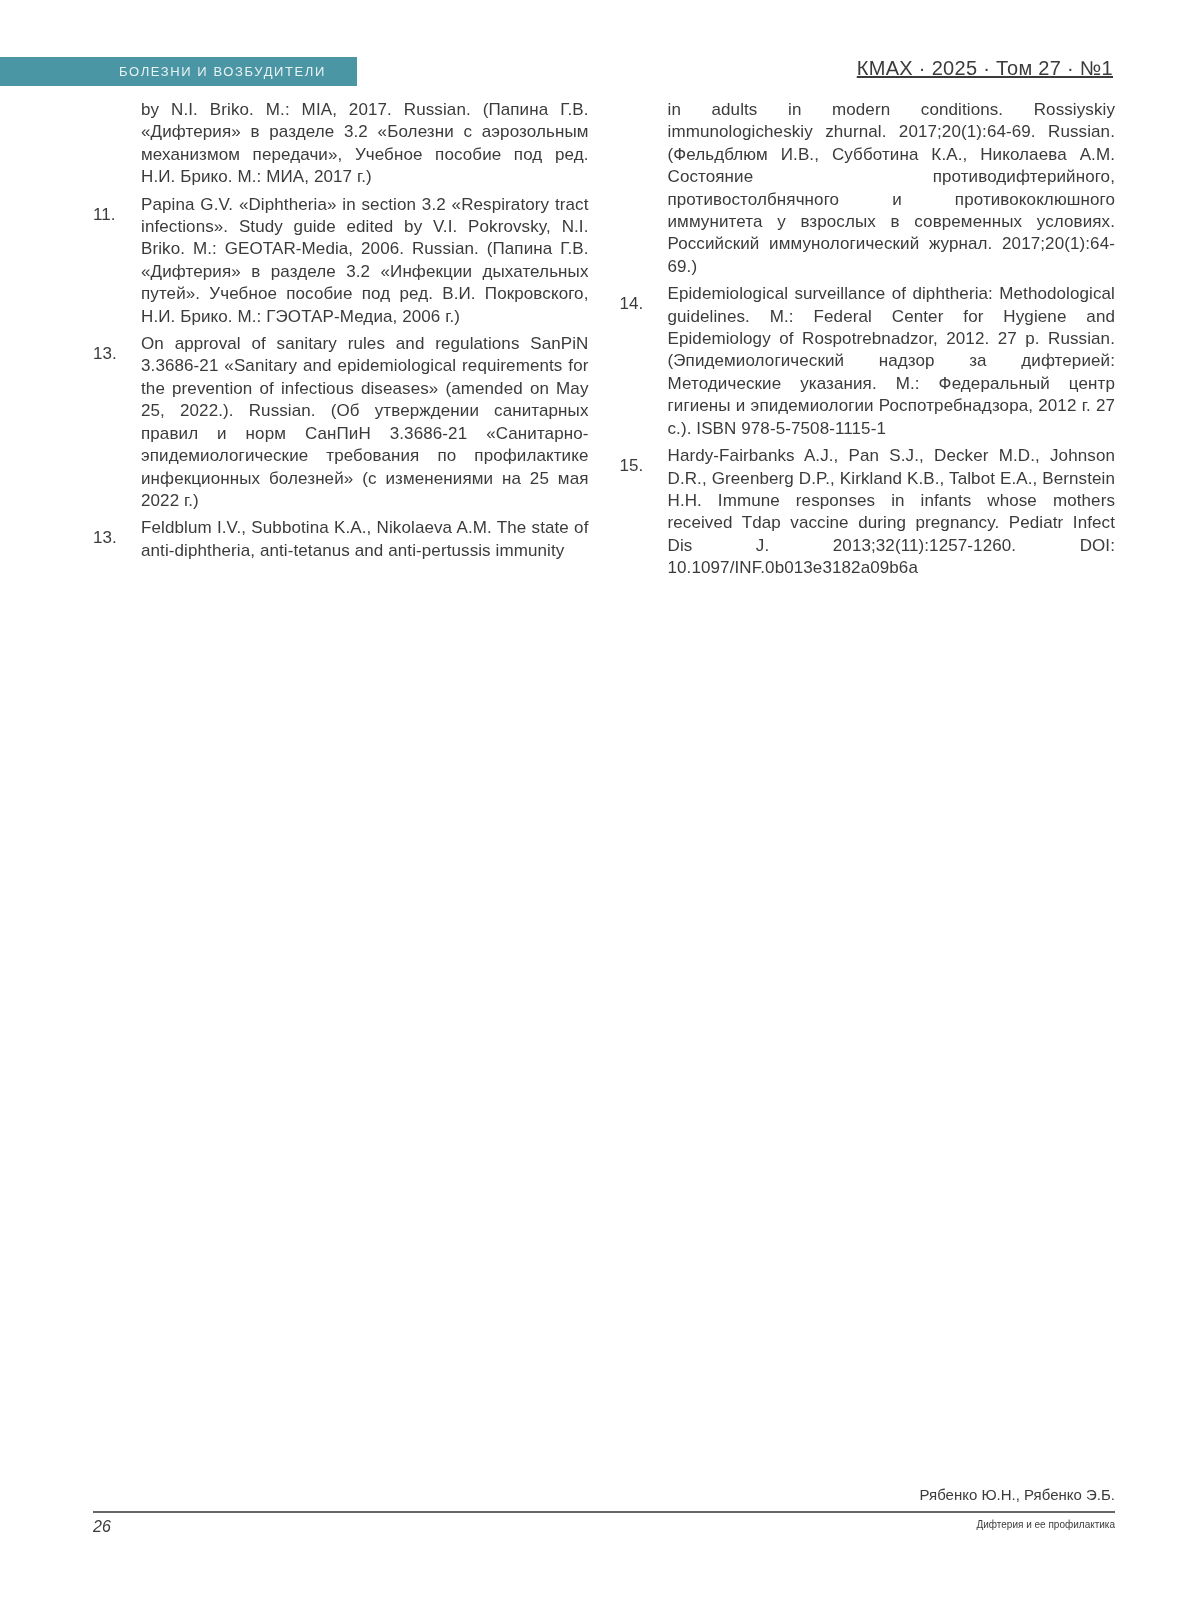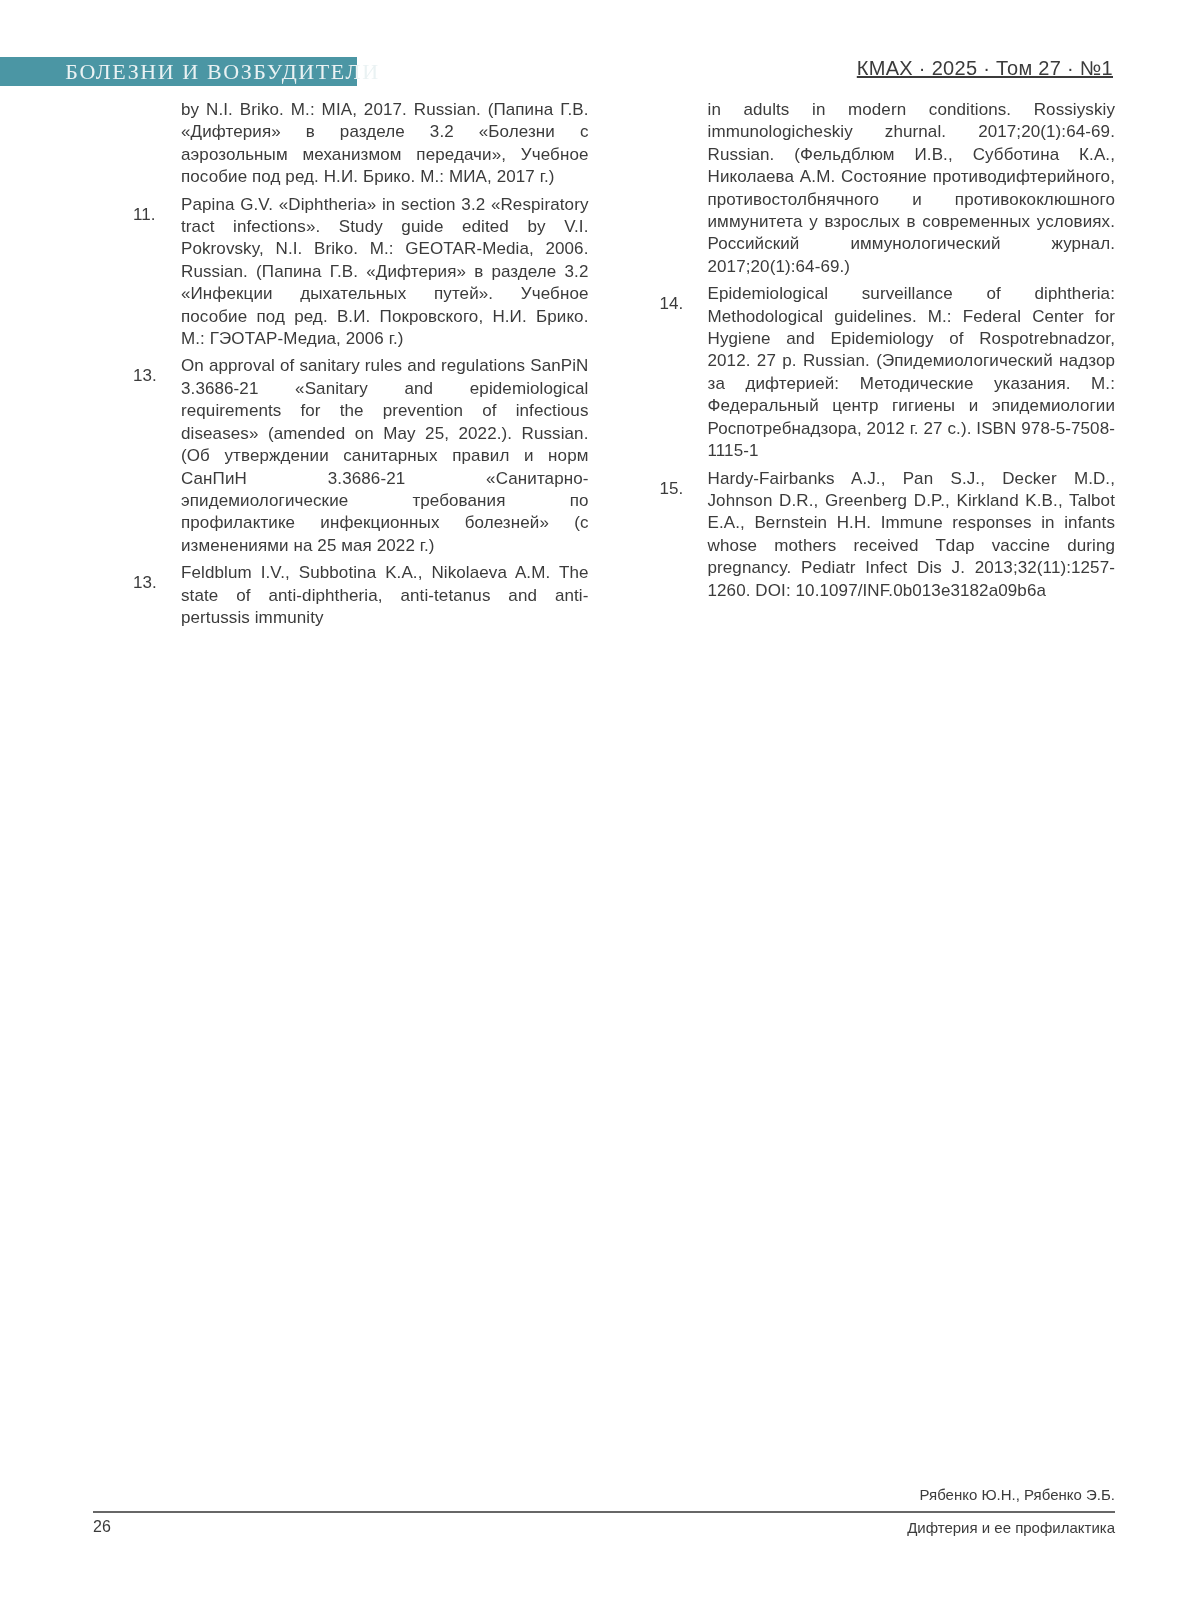--- a/index.html
+++ b/index.html
@@ -32,8 +32,8 @@
     padding-left:88px;
   }
   .section-band span{
-    font-family:Liberation Serif, serif;
-    font-size:22px;
+    font-family:Liberation Sans, sans-serif;
+    font-size:13px;
     letter-spacing:1.6px;
     color:var(--band-text);
     white-space:nowrap;

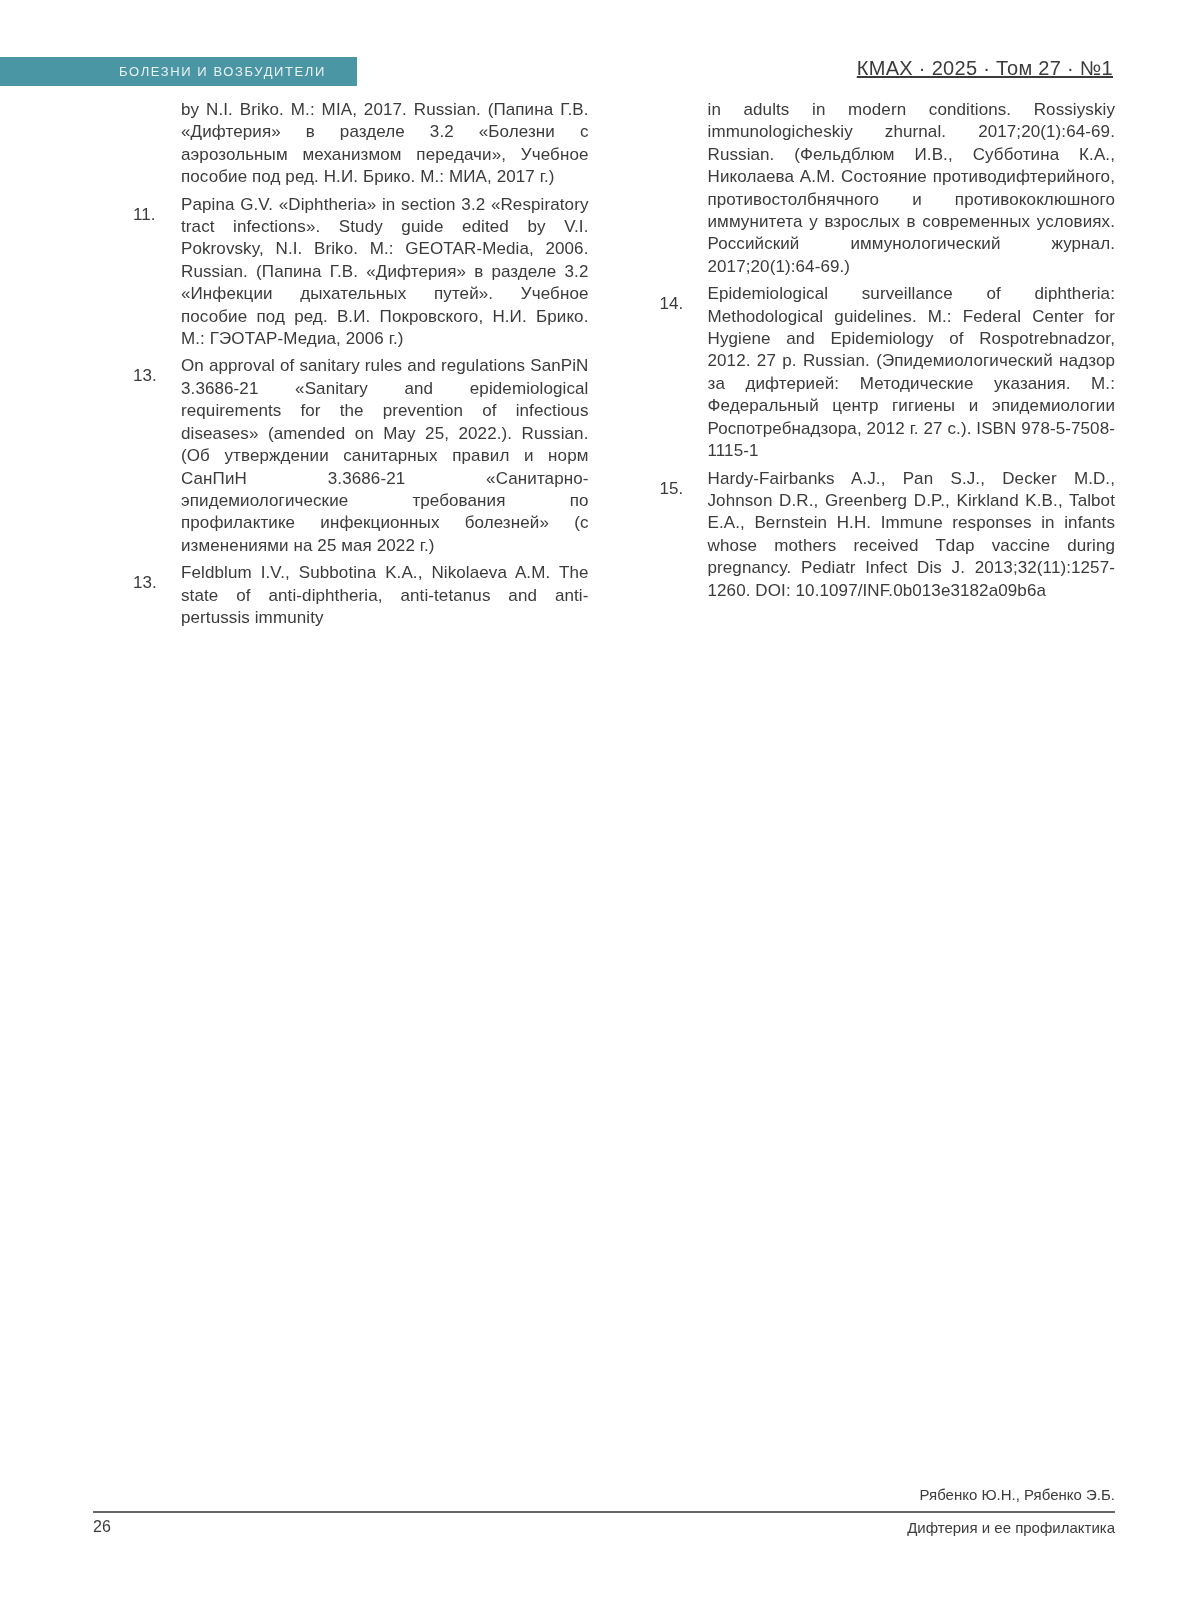--- a/index.html
+++ b/index.html
@@ -58,7 +58,7 @@
     display:flex;
     gap:31px;
   }
-  .col{ flex:1 1 0;margin-left:40px; }
+  .col{ flex:1 1 0; }
   .ref{
     position:relative;
     padding-left:48px;

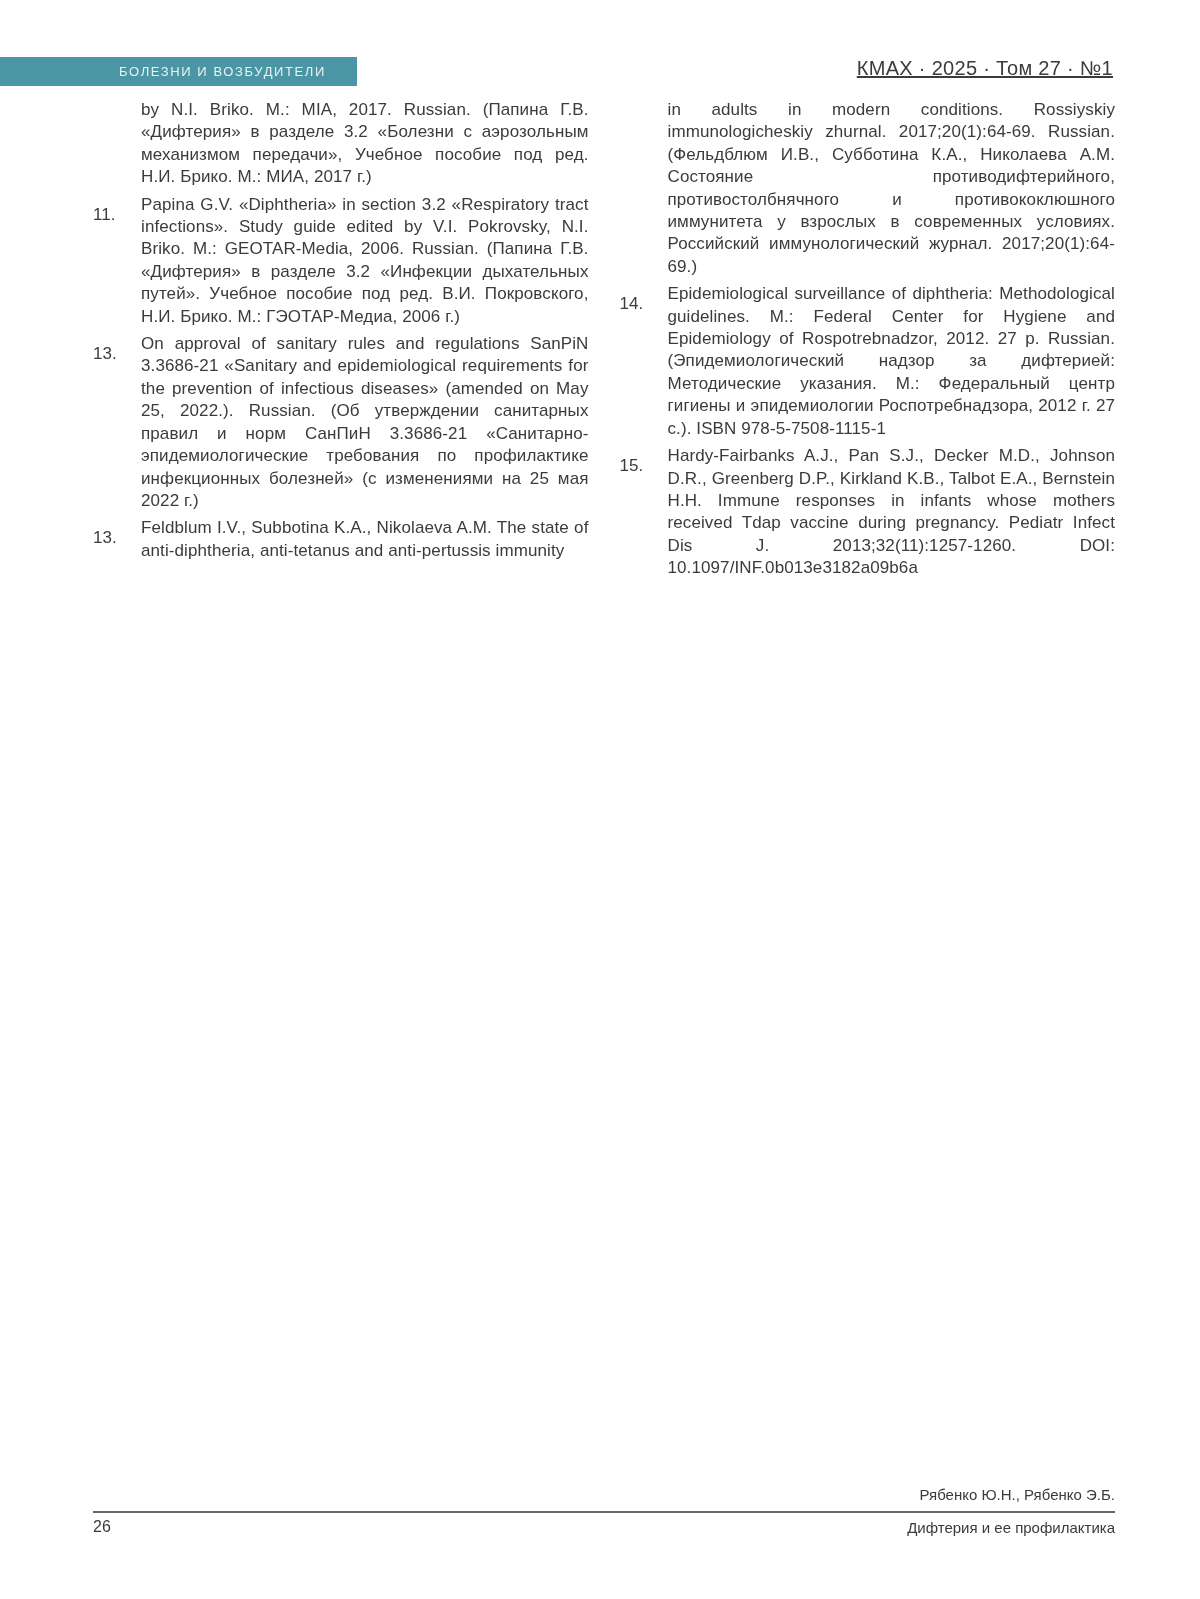--- a/index.html
+++ b/index.html
@@ -102,6 +102,7 @@
     left:93px;
     font-size:16px;
     color:var(--body-text);
+    font-style:italic;
   }
   .footer-title{
     position:absolute;

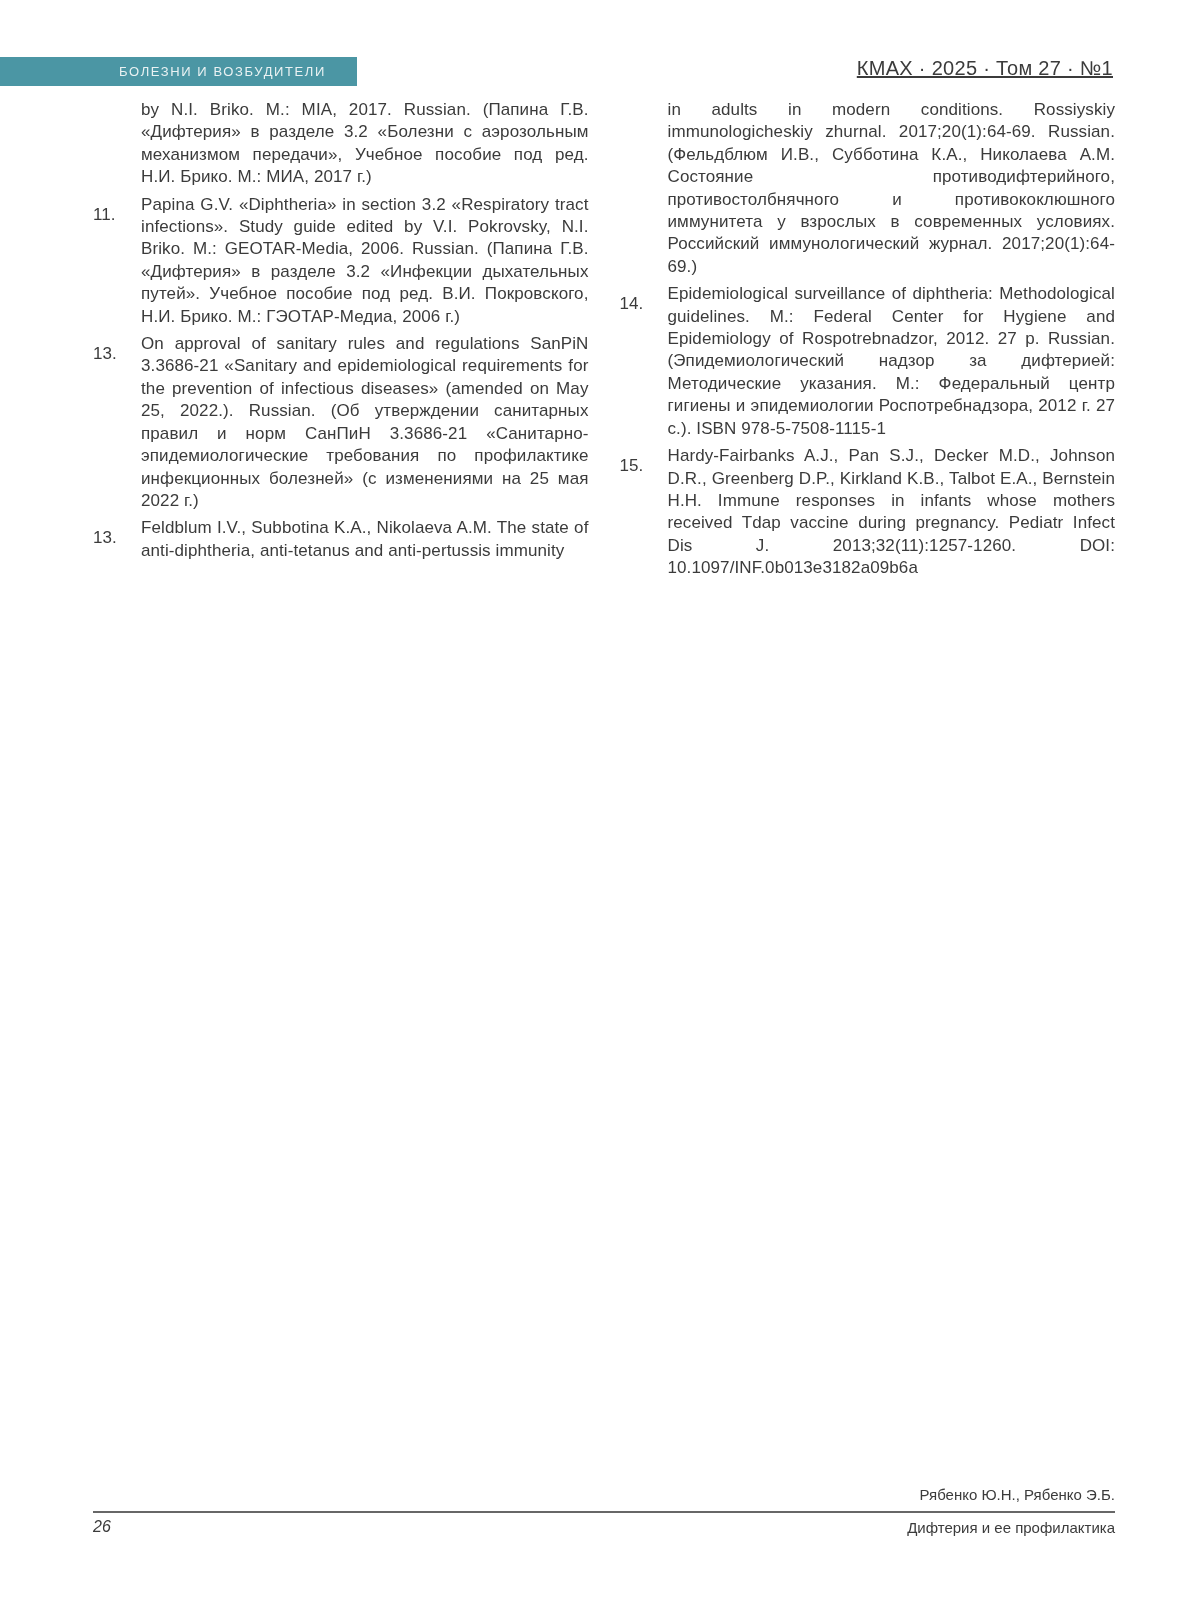--- a/index.html
+++ b/index.html
@@ -108,7 +108,7 @@
     position:absolute;
     top:1519px;
     right:85px;
-    font-size:15px;
+    font-size:10px;
     color:var(--body-text);
     white-space:nowrap;
   }

